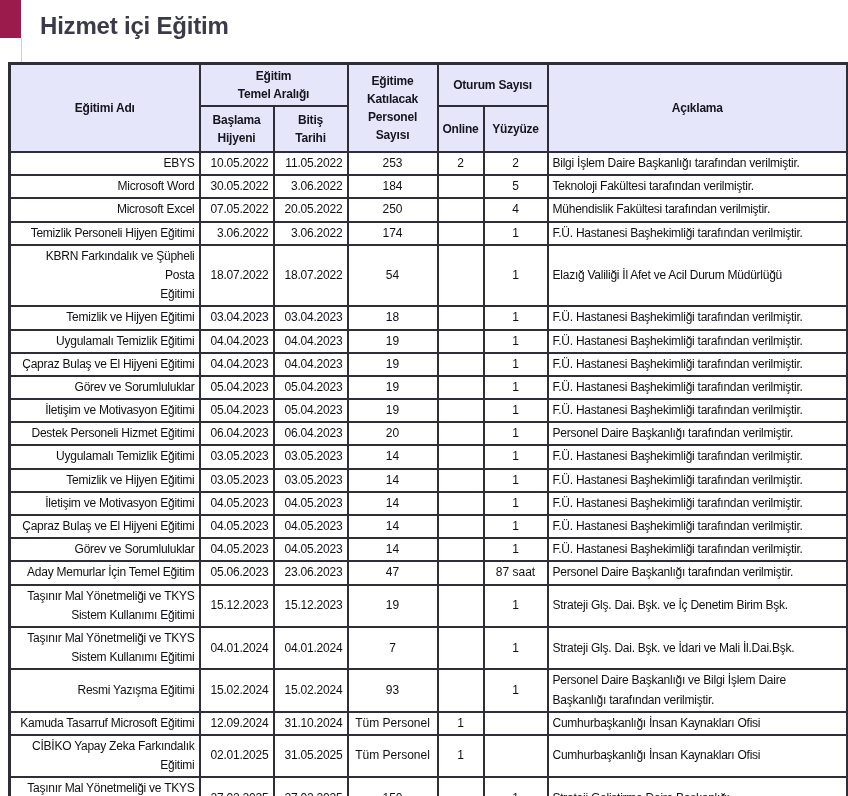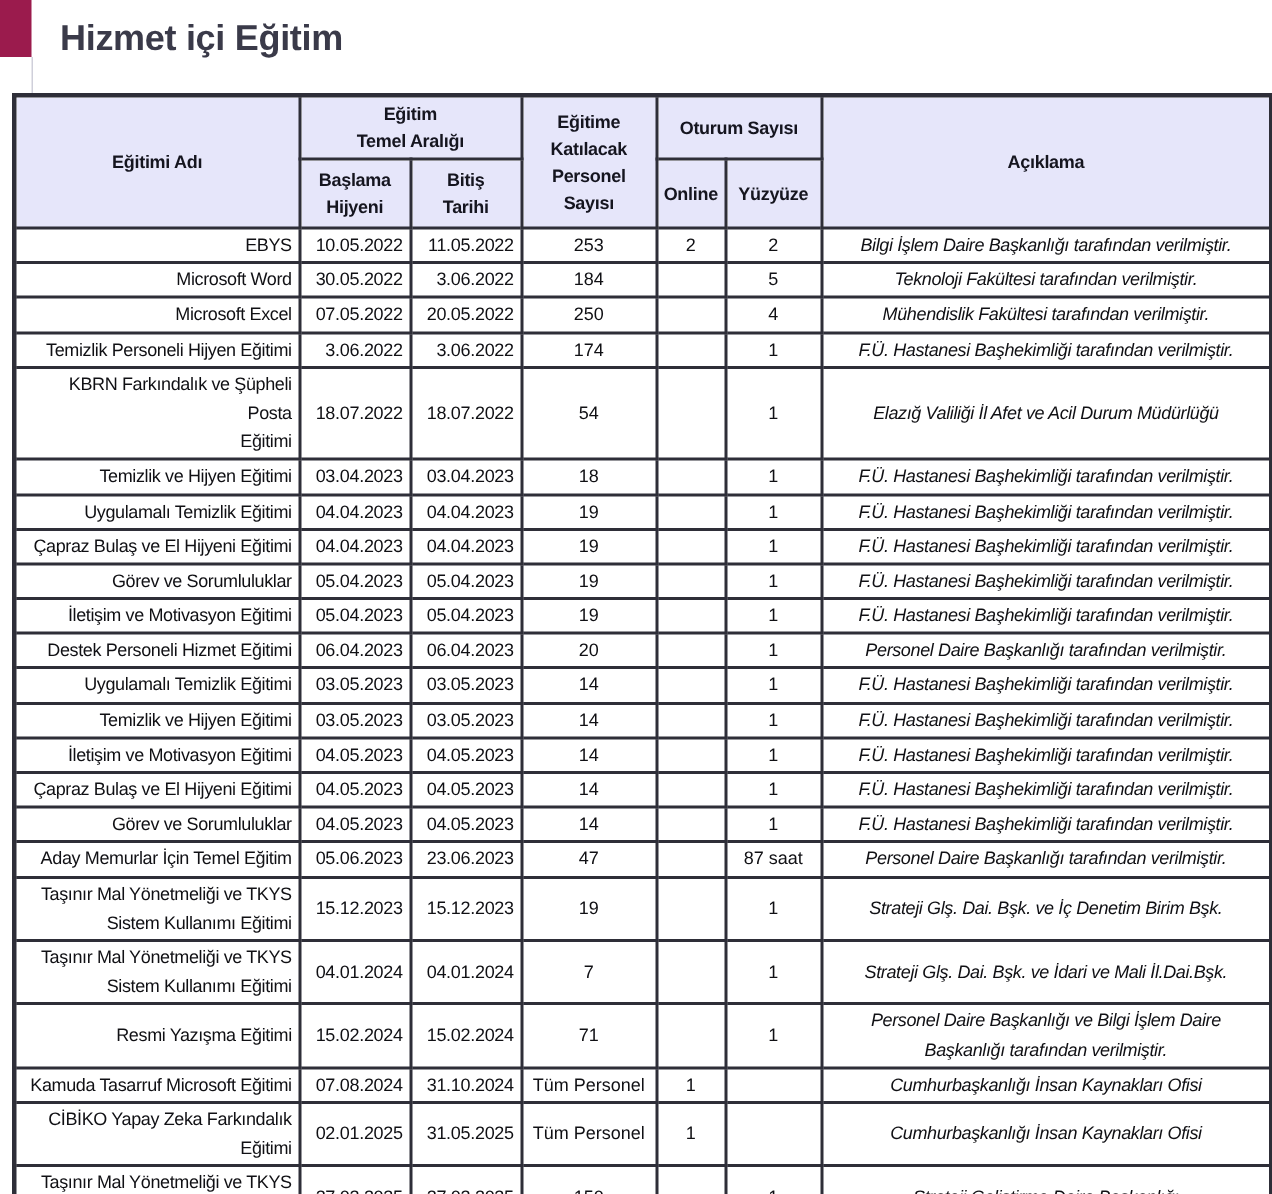--- a/index.html
+++ b/index.html
@@ -34,7 +34,7 @@
   .c-name{text-align:right;white-space:pre-line;letter-spacing:-0.25px;}
   .c-date{text-align:right;letter-spacing:-0.2px;}
   .c-num{text-align:center;}
-  .c-desc{text-align:center;letter-spacing:-0.25px;font-style:italic;}
+  .c-desc{text-align:left;letter-spacing:-0.25px;}
 </style>
 </head>
 <body>

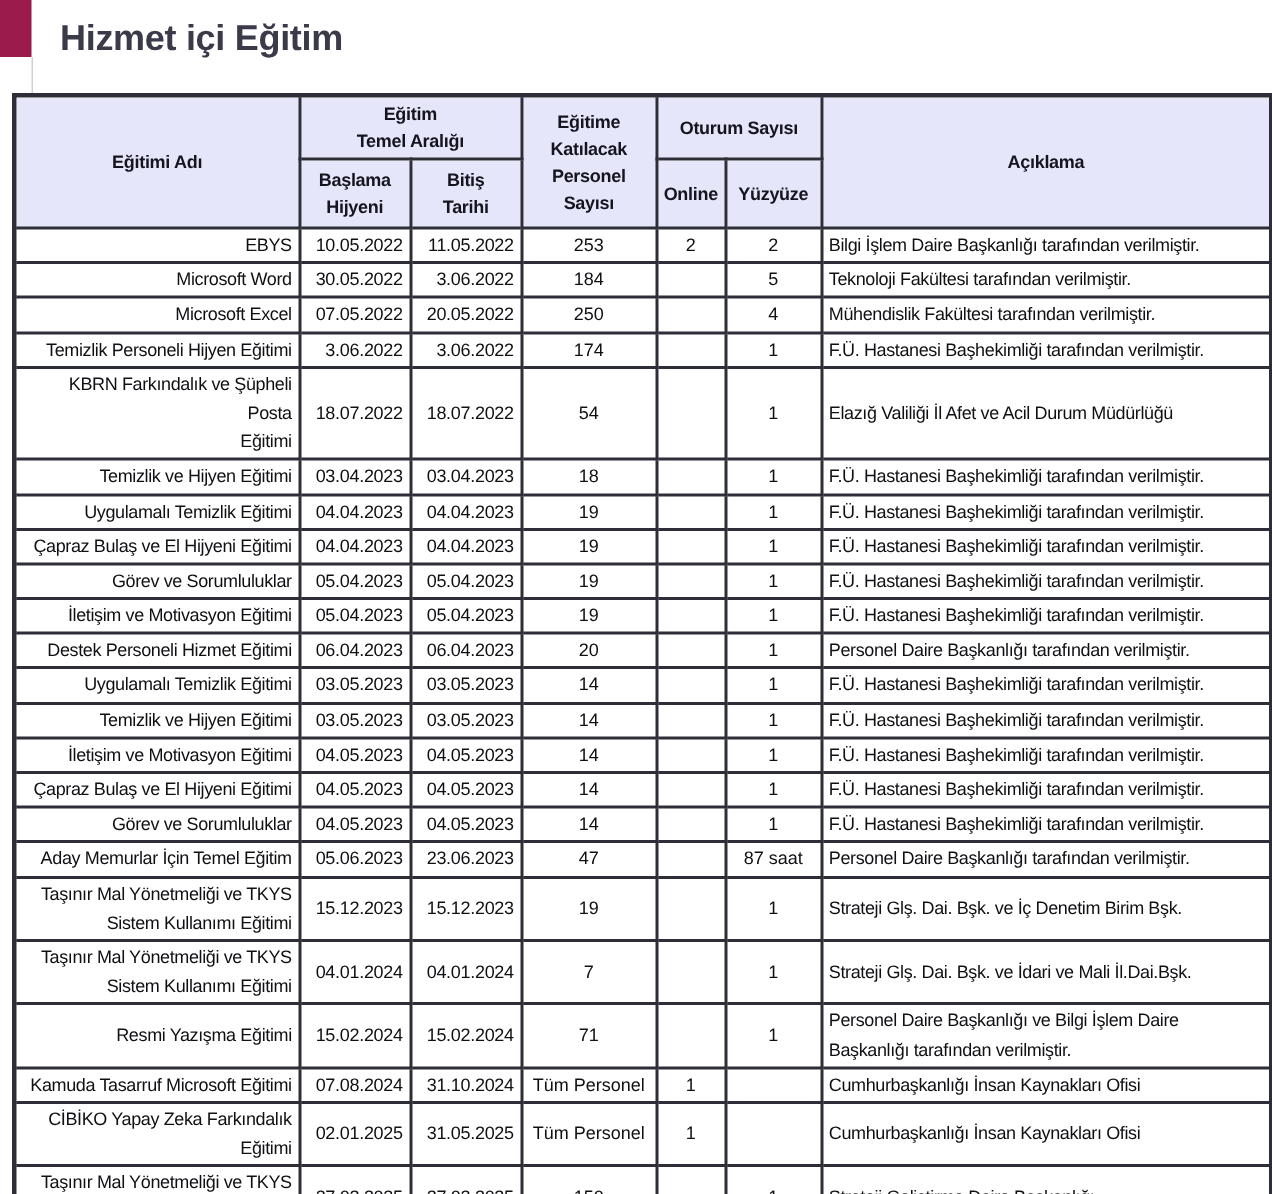--- a/index.html
+++ b/index.html
@@ -253,7 +253,7 @@
     <td class="c-name">Resmi Yazışma Eğitimi</td>
     <td class="c-date">15.02.2024</td>
     <td class="c-date">15.02.2024</td>
-    <td class="c-num">71</td>
+    <td class="c-num">93</td>
     <td class="c-num"></td>
     <td class="c-num">1</td>
     <td class="c-desc">Personel Daire Başkanlığı ve Bilgi İşlem Daire Başkanlığı tarafından verilmiştir.</td>

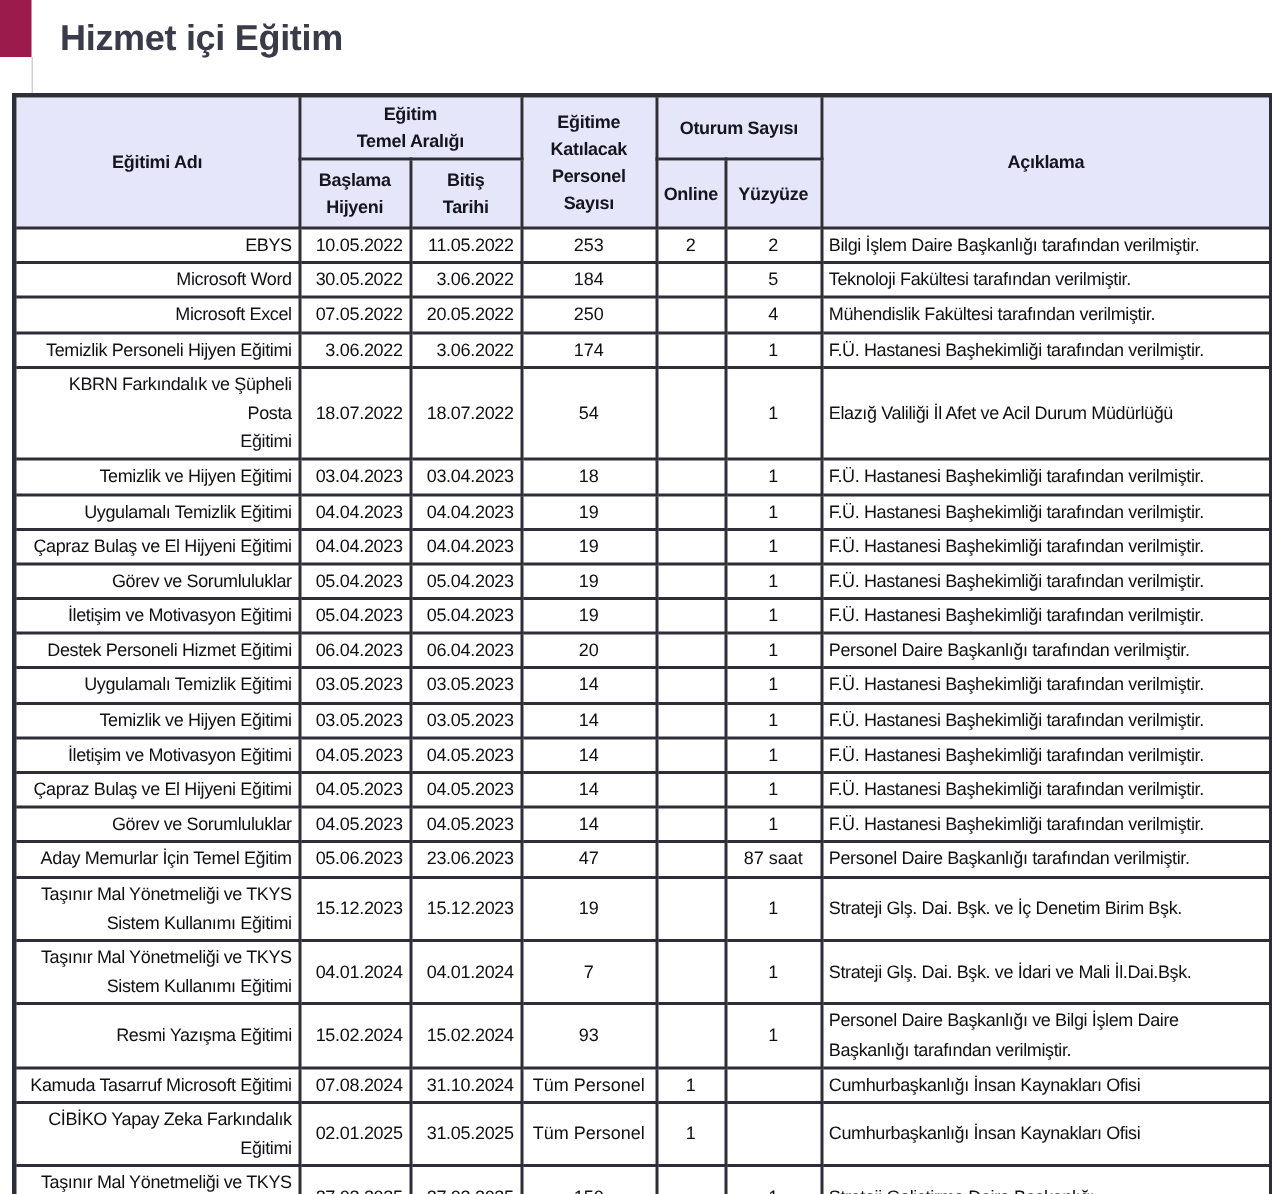--- a/index.html
+++ b/index.html
@@ -260,7 +260,7 @@
   </tr>
         <tr>
     <td class="c-name">Kamuda Tasarruf Microsoft Eğitimi</td>
-    <td class="c-date">07.08.2024</td>
+    <td class="c-date">12.09.2024</td>
     <td class="c-date">31.10.2024</td>
     <td class="c-num">Tüm Personel</td>
     <td class="c-num">1</td>

